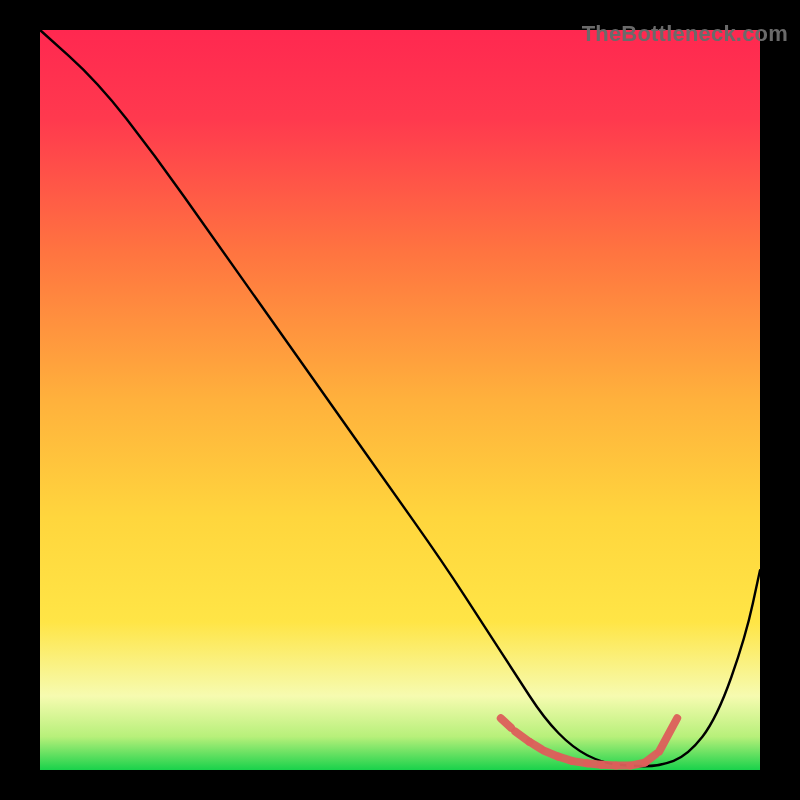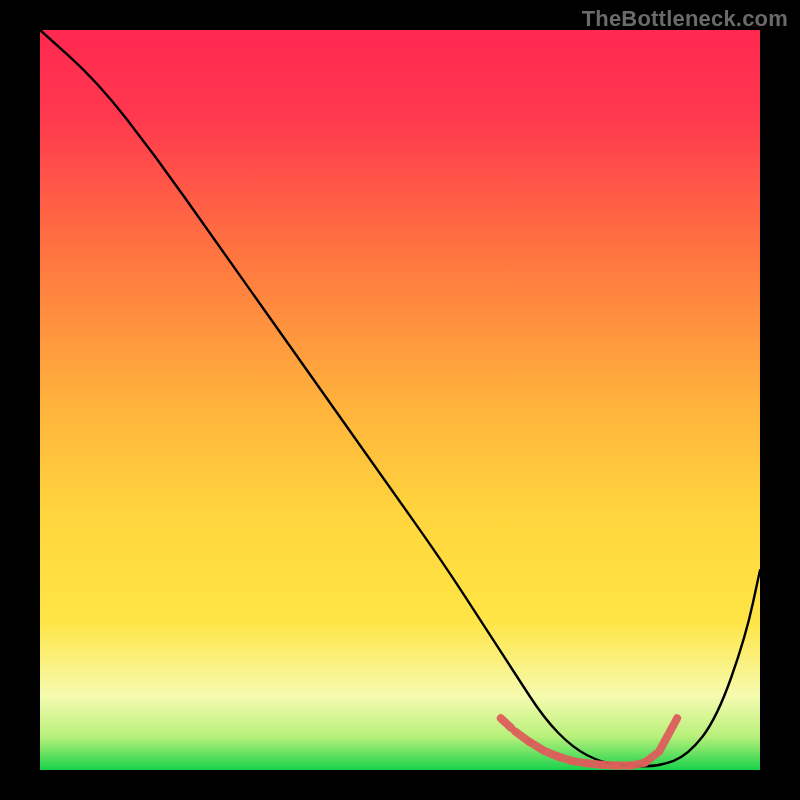--- a/index.html
+++ b/index.html
@@ -17,7 +17,7 @@
   }
   .watermark {
     position: absolute;
-    top: 6px;
+    top: 21px;
     right: 12px;
     font-family: Arial, Helvetica, sans-serif;
     font-size: 22px;

